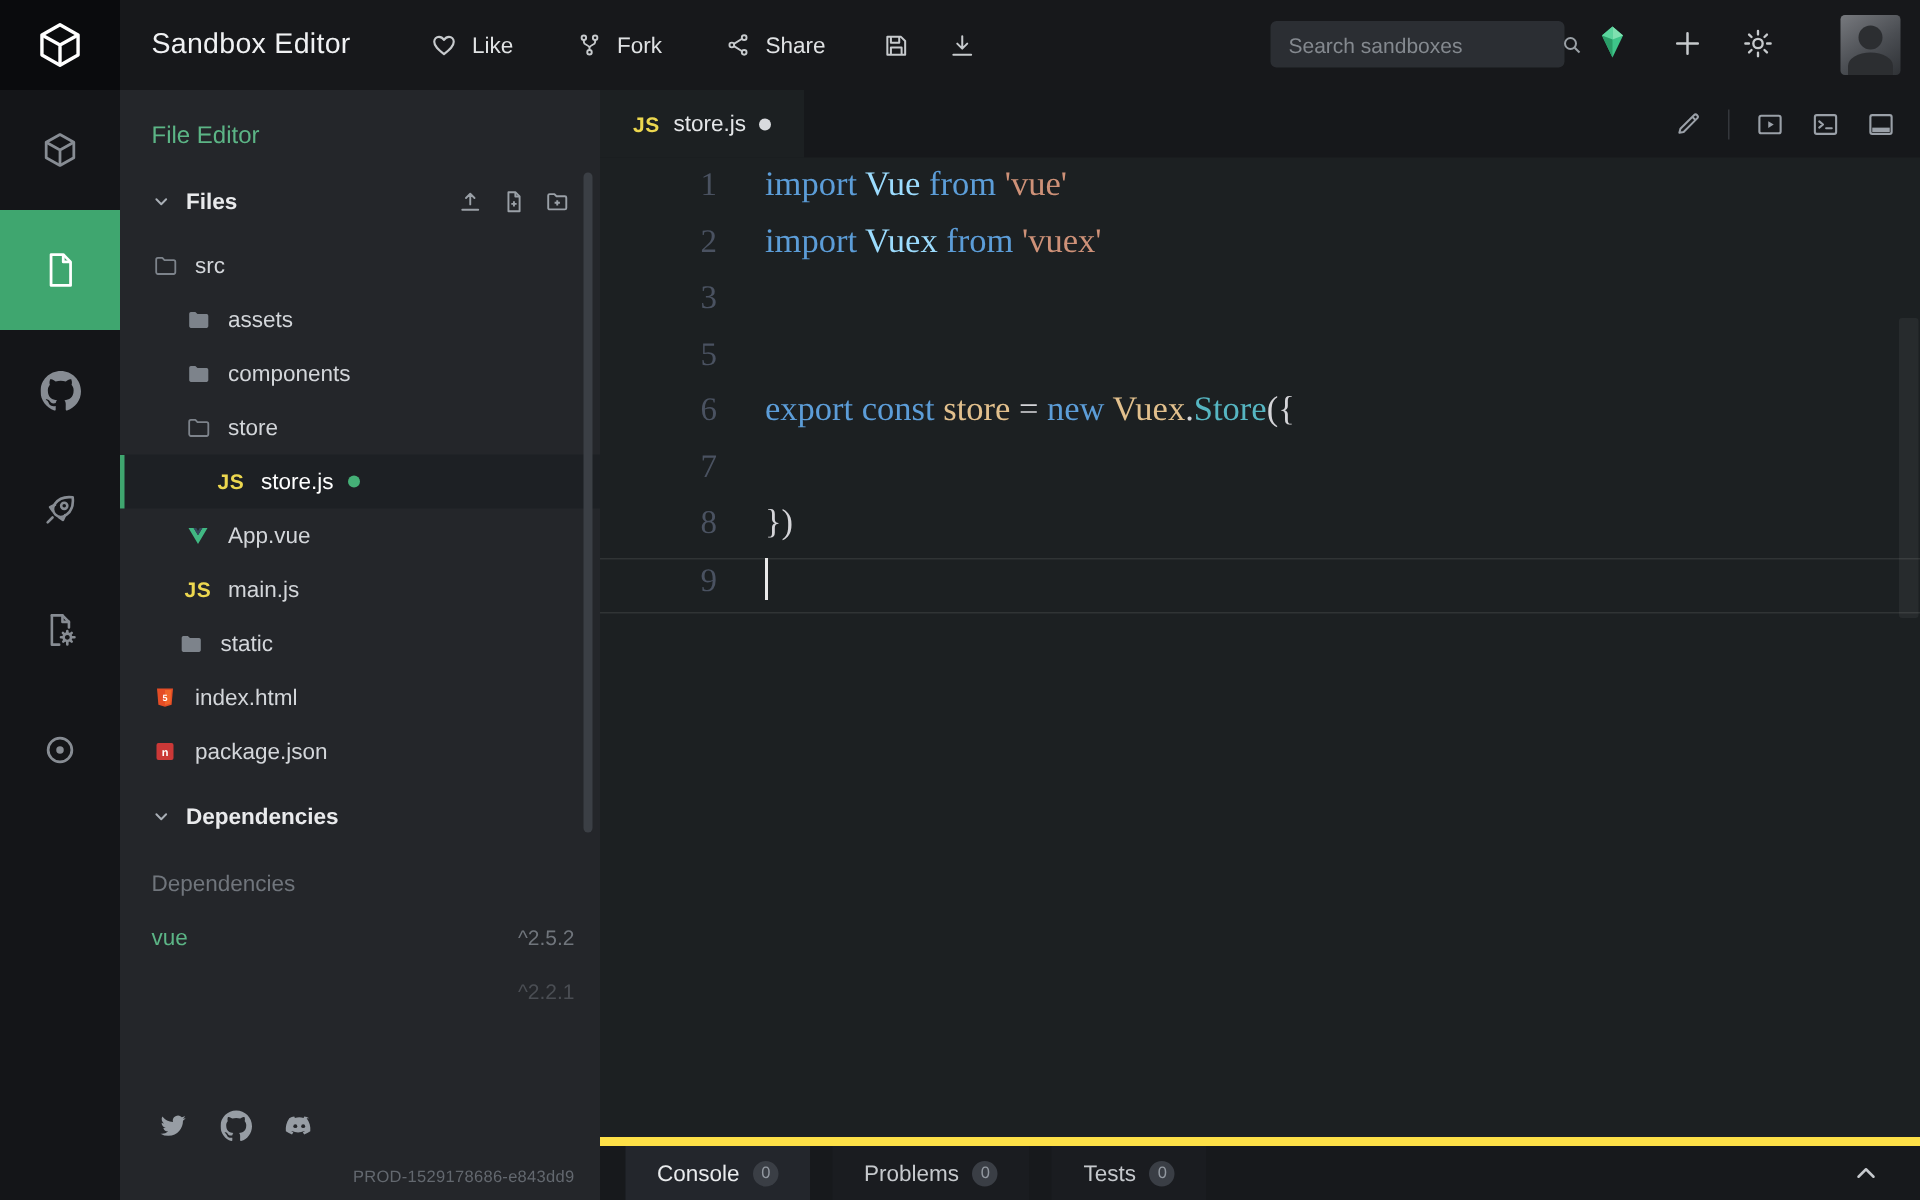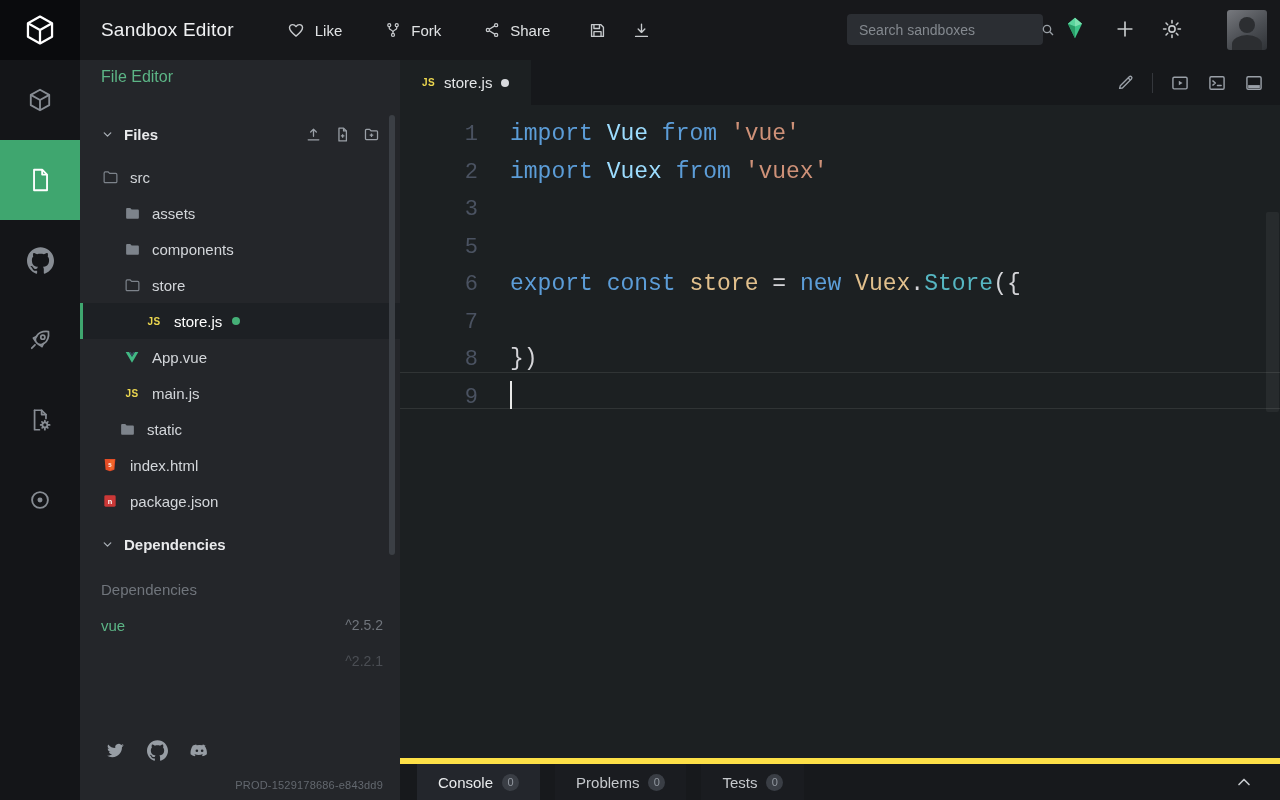--- a/index.html
+++ b/index.html
@@ -45,7 +45,7 @@
   
   .sidebar { position:absolute; left:80px; top:60px; width:320px; height:740px;
     background:#24262a; z-index:10; overflow:hidden; }
-  .sb-title { padding:8px 0 0 21px; height:44px; color:#5cb586; font-size:16px; }
+  .sb-title { padding:22px 0 0 21px; height:44px; color:#5cb586; font-size:16px; }
   .sb-row { height:36px; display:flex; align-items:center; font-size:15px; color:#d3d6da; cursor:pointer; }
   .sb-header { height:40px; color:#e9eaec; font-weight:600; padding-left:21px; }
   .sb-header .chev { color:#a9afb6; margin-right:10px; display:flex; }

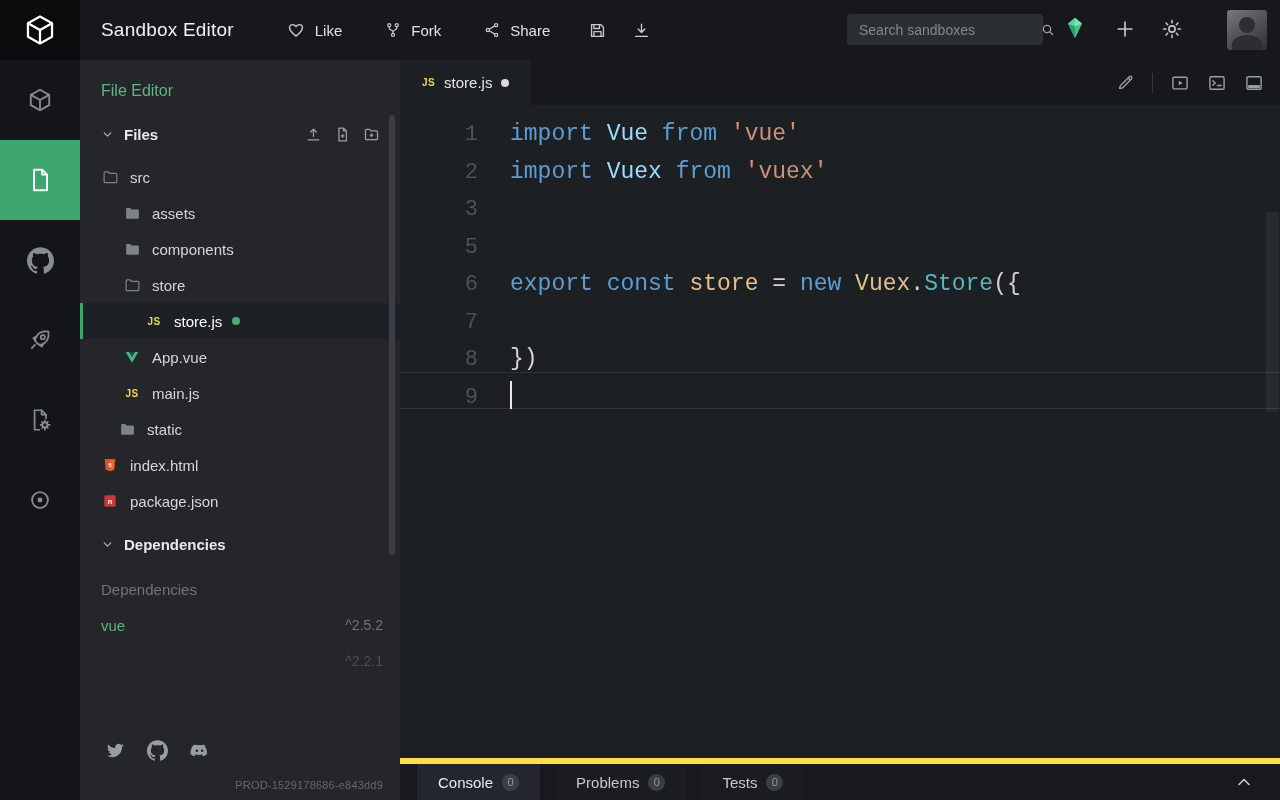--- a/index.html
+++ b/index.html
@@ -58,7 +58,7 @@
   .tree-row.selected { background:#1d2024; box-shadow:inset 3px 0 0 #3fa66f; }
   .tree-row.selected .fname { color:#ffffff; }
   .ficon { width:18px; display:flex; justify-content:center; margin-right:11px; color:#7d838b; flex:none; }
-  .js-letters { color:#ecd74f; font-weight:700; font-size:10px; letter-spacing:.4px; }
+  .js-letters { color:#ecd74f; font-weight:700; font-size:14px; letter-spacing:.4px; }
   .gdot { width:8px; height:8px; border-radius:50%; background:#45b077; margin-left:10px; flex:none; }
   .hdr-deps { margin-top:5px; }
   .deps-sub { height:36px; margin-top:7px; display:flex; align-items:center; padding-left:21px;

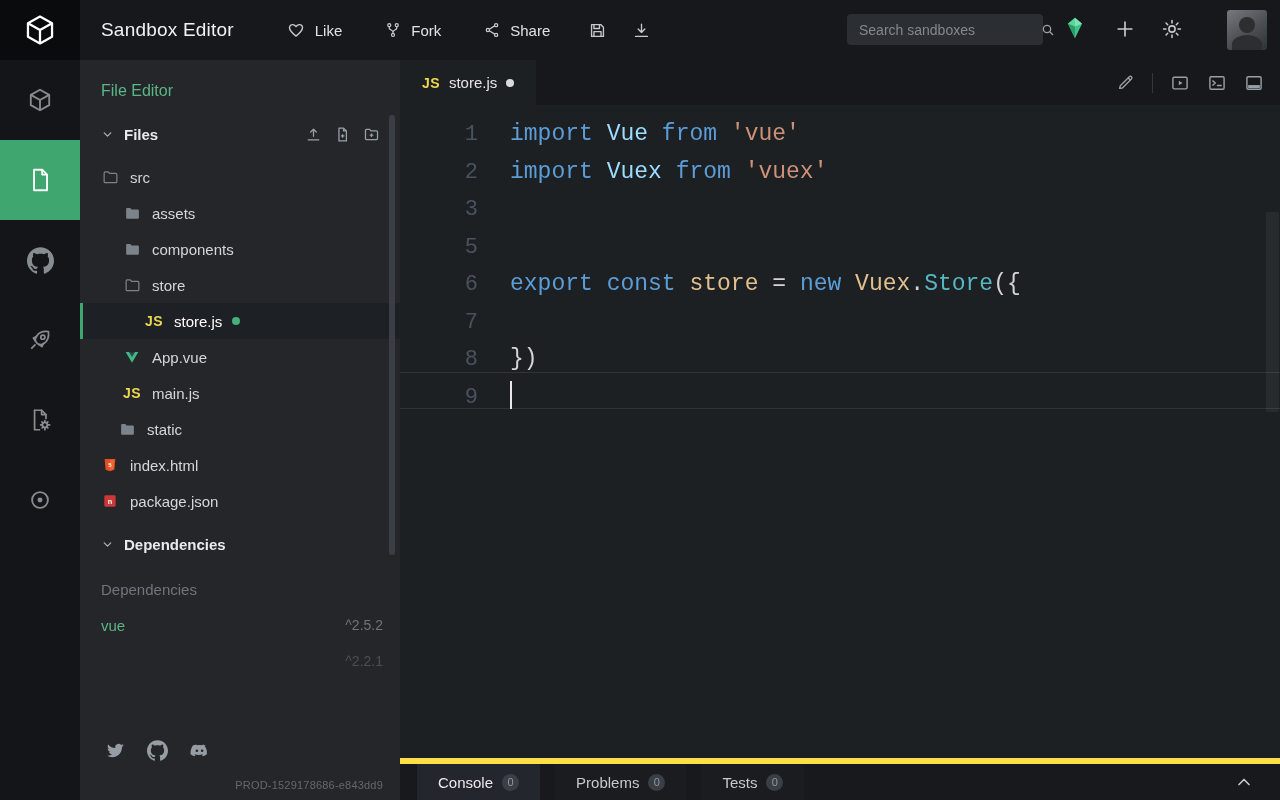--- a/index.html
+++ b/index.html
@@ -87,8 +87,8 @@
   .ed-divider { width:1px; height:20px; background:#34373c; cursor:default !important; }
 
   .code { position:absolute; top:45px; left:0; right:0; bottom:42px; padding-top:4px; overflow:hidden; }
-  .code-line { height:37.5px; line-height:50px; white-space:pre;
-    font-family:Liberation Mono, monospace; font-size:23px; }
+  .code-line { height:37.5px; line-height:28px; white-space:pre;
+    font-family:Liberation Serif, serif; font-size:23px; }
   .code-line.current { box-shadow:inset 0 1px 0 rgba(255,255,255,.09), inset 0 -1px 0 rgba(255,255,255,.09); }
   .ln { display:inline-block; width:90px; padding-right:12px; text-align:right;
     color:#4a5261; font-size:22px; }

